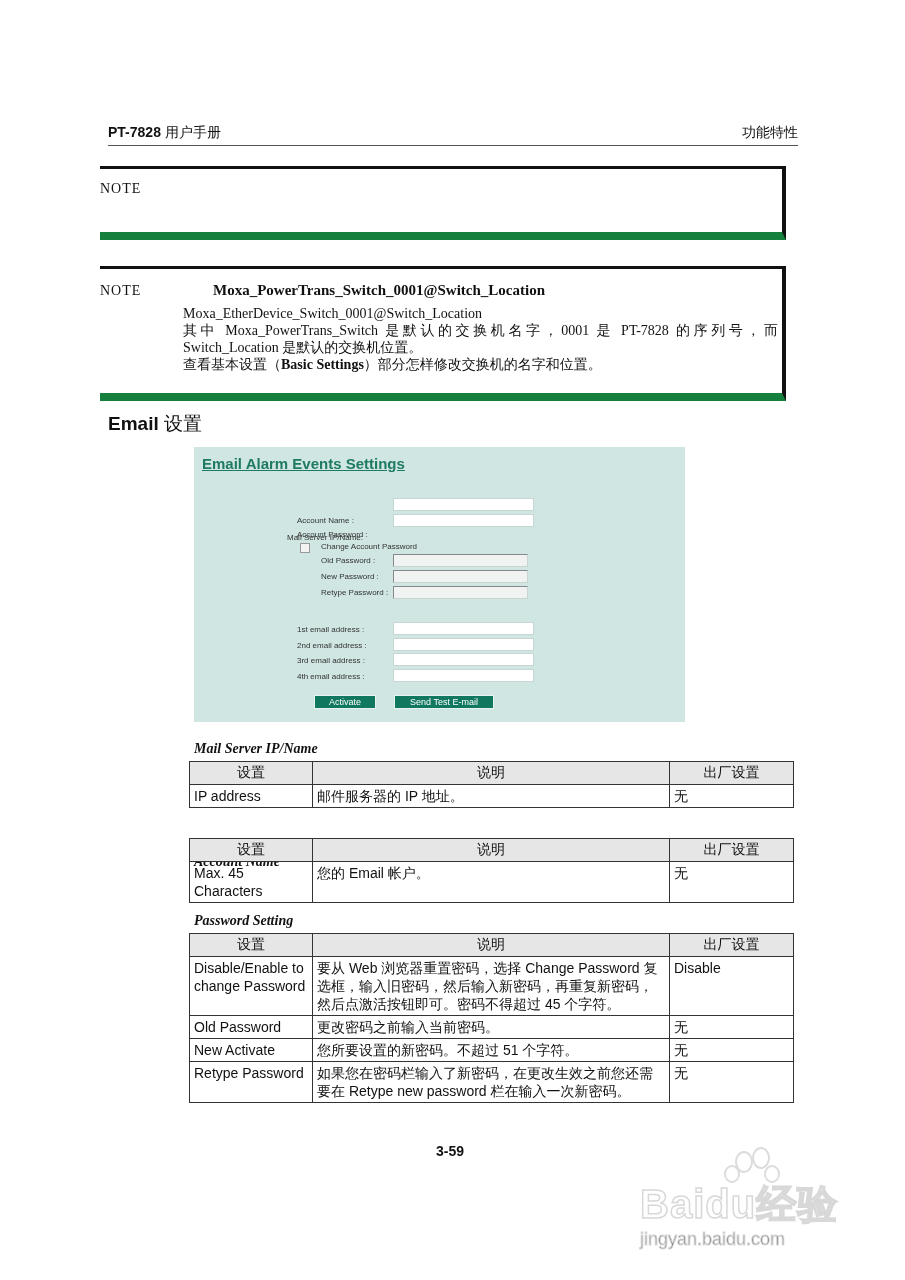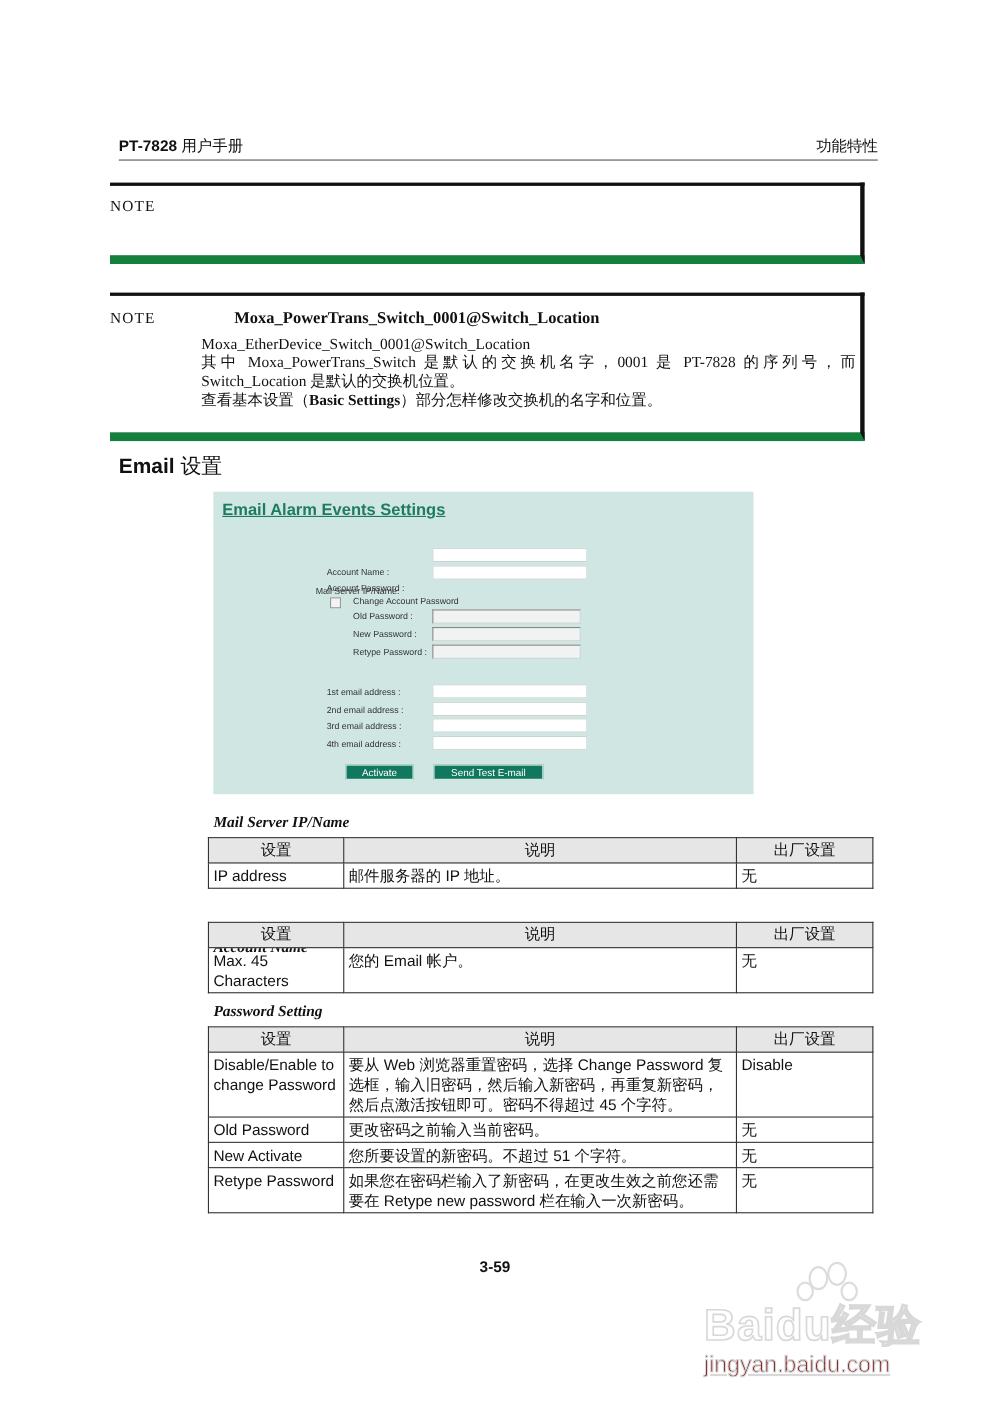--- a/index.html
+++ b/index.html
@@ -53,7 +53,7 @@
   .wm { left:640px; top:1145px; width:210px; height:125px; color:#e4e4e4; }
   .wm-brand { position:absolute; left:0; top:32px; font-size:40px; font-weight:bold;
               color:#fff; -webkit-text-stroke:1.5px #d8d8d8; letter-spacing:1px; }
-  .wm-url { position:absolute; left:0; top:84px; font-size:21px; color:#7f1d1d;text-decoration:underline; -webkit-text-stroke:1px #d8d8d8; }
+  .wm-url { position:absolute; left:0; top:84px; font-size:18px; color:#737373; -webkit-text-stroke:1px #d8d8d8; }
   .paw { position:absolute; border-radius:50%; border:2px solid #dcdcdc; background:#fff; }
 </style>
 </head>

